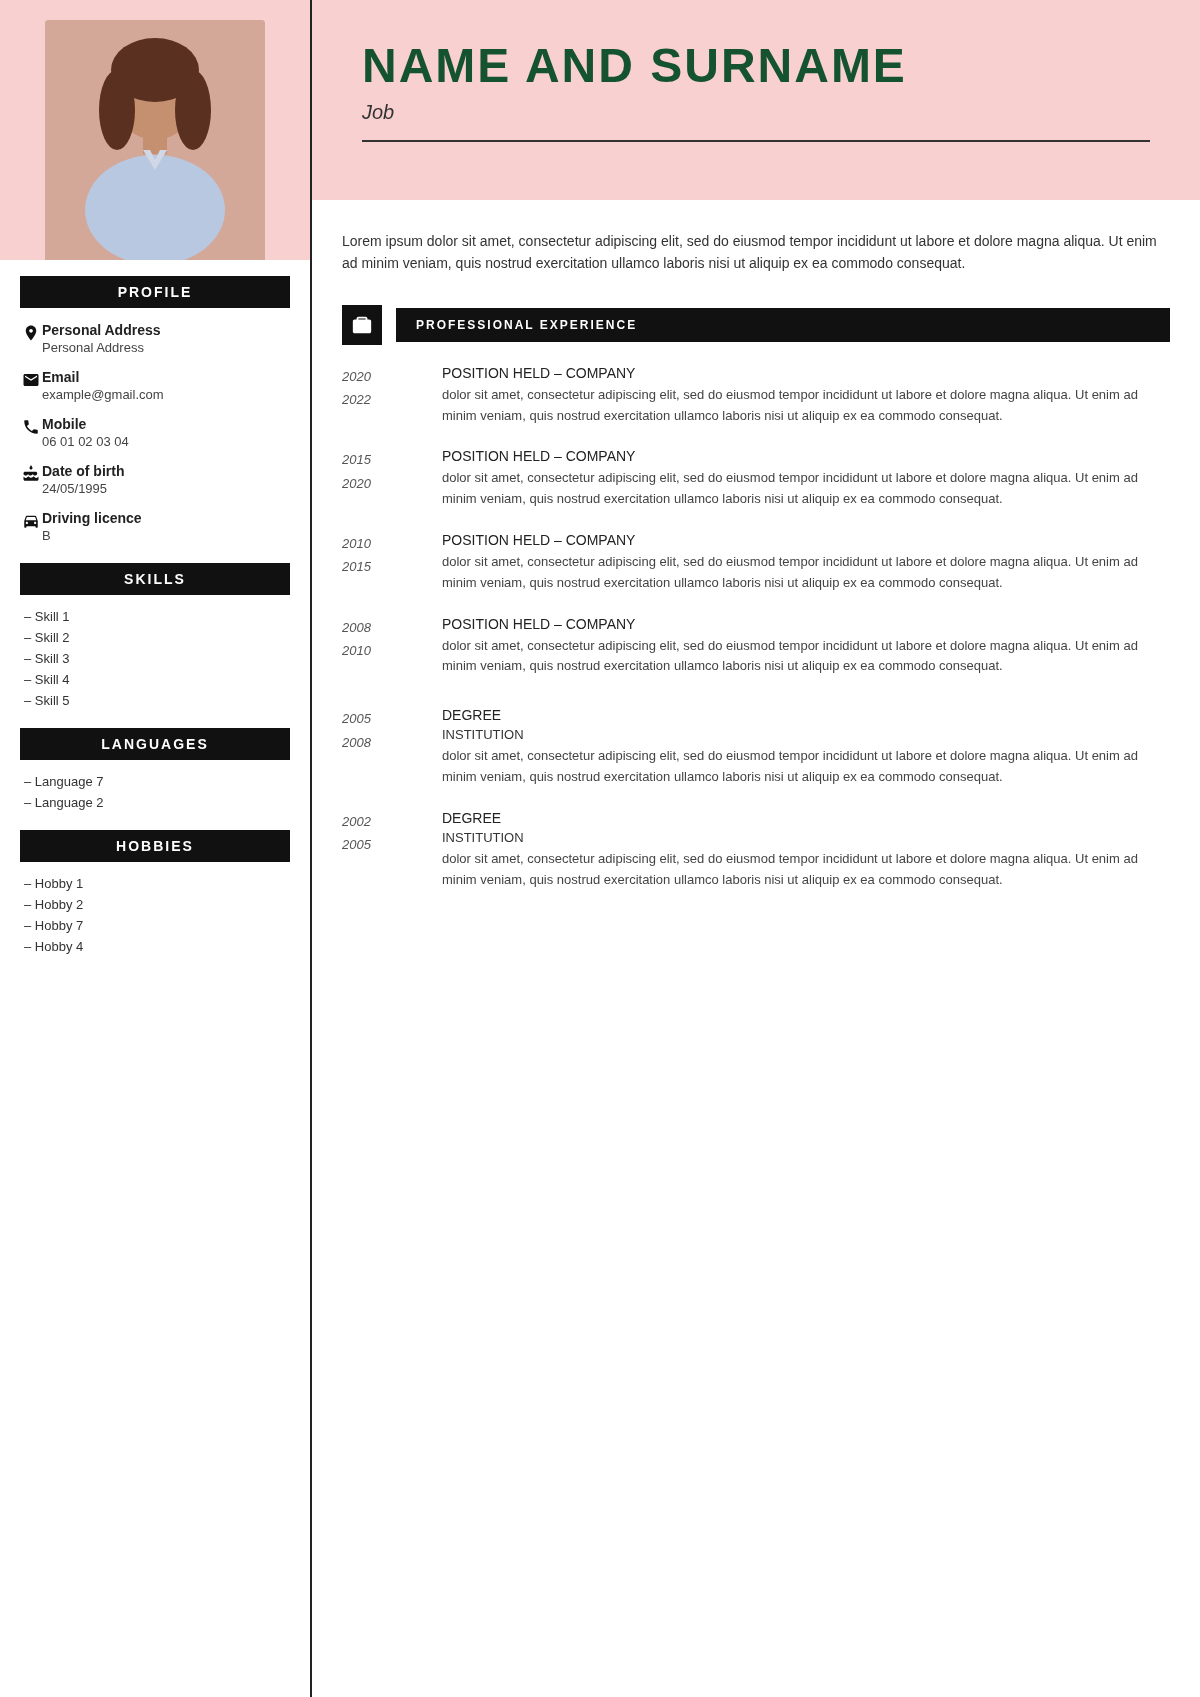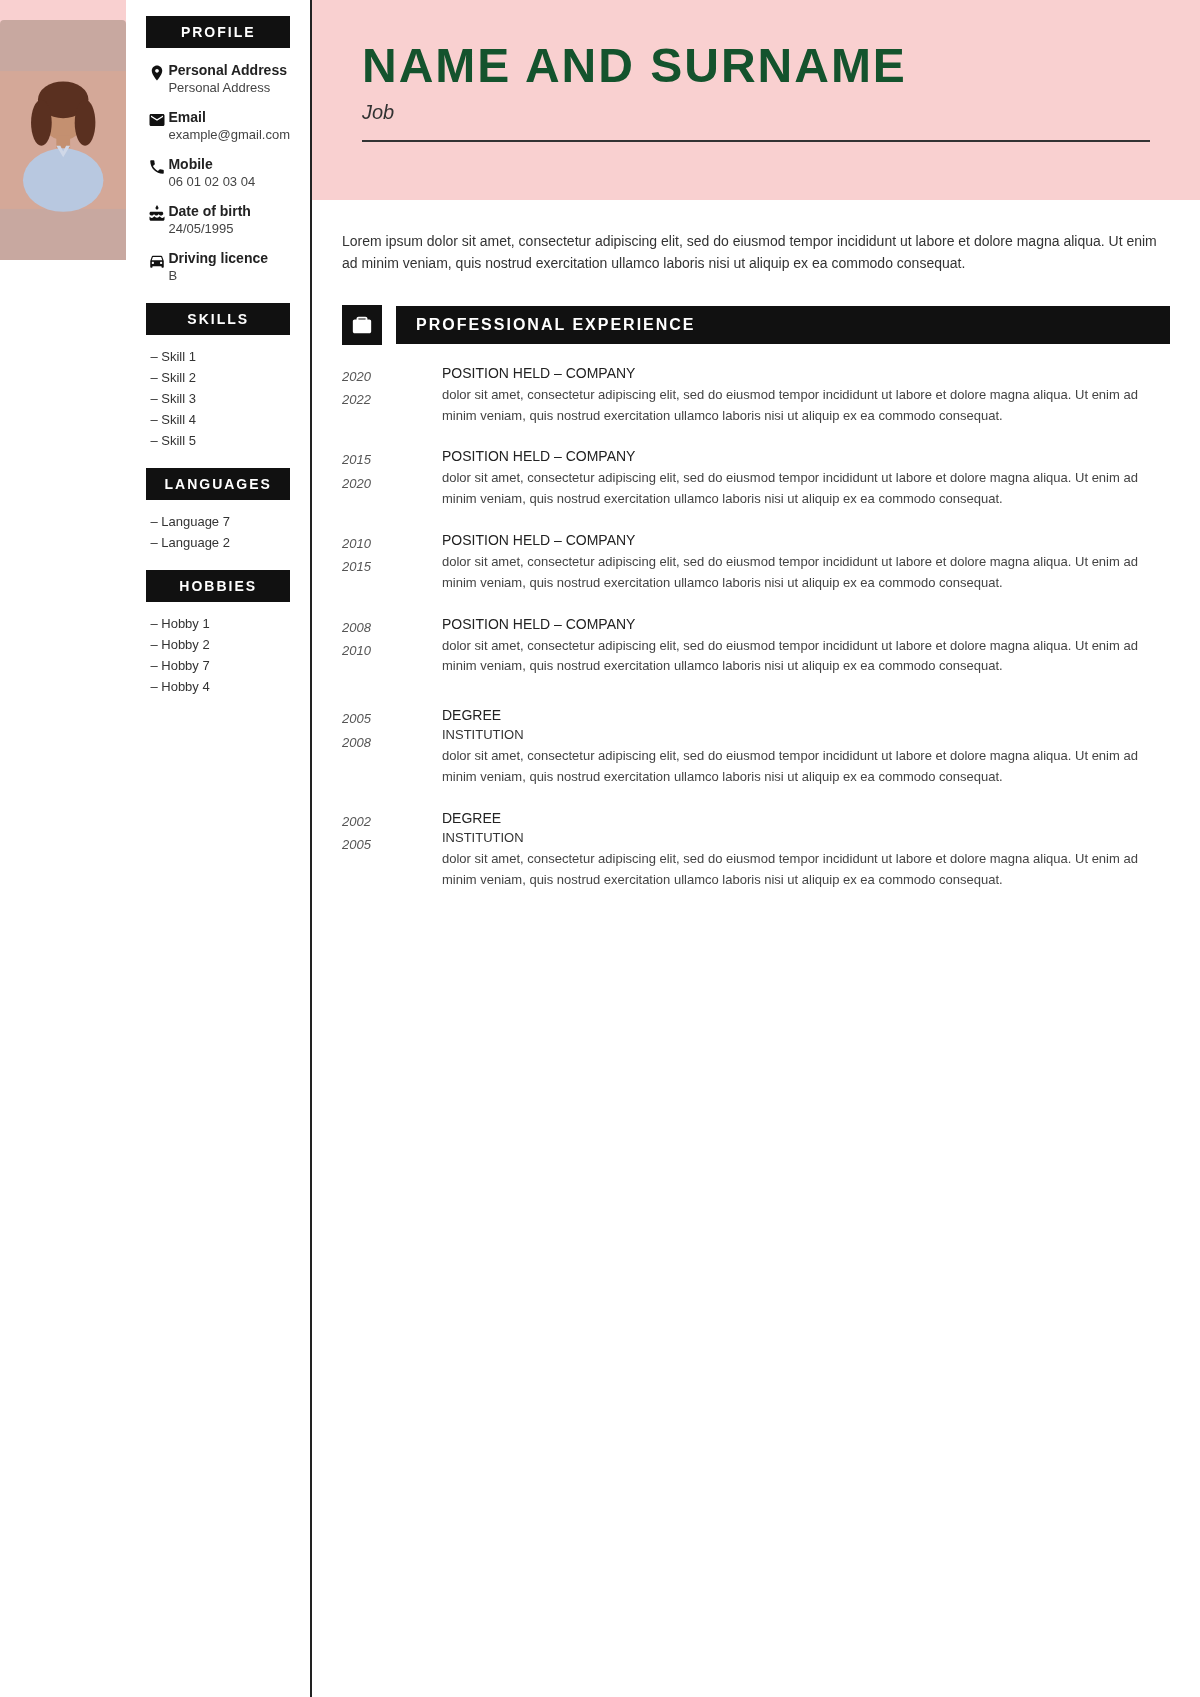--- a/index.html
+++ b/index.html
@@ -24,7 +24,7 @@
       min-width: 310px;
       background: #fff;
       display: flex;
-      flex-direction: row;
+      flex-direction: column;
     }
 
     .sidebar-photo {

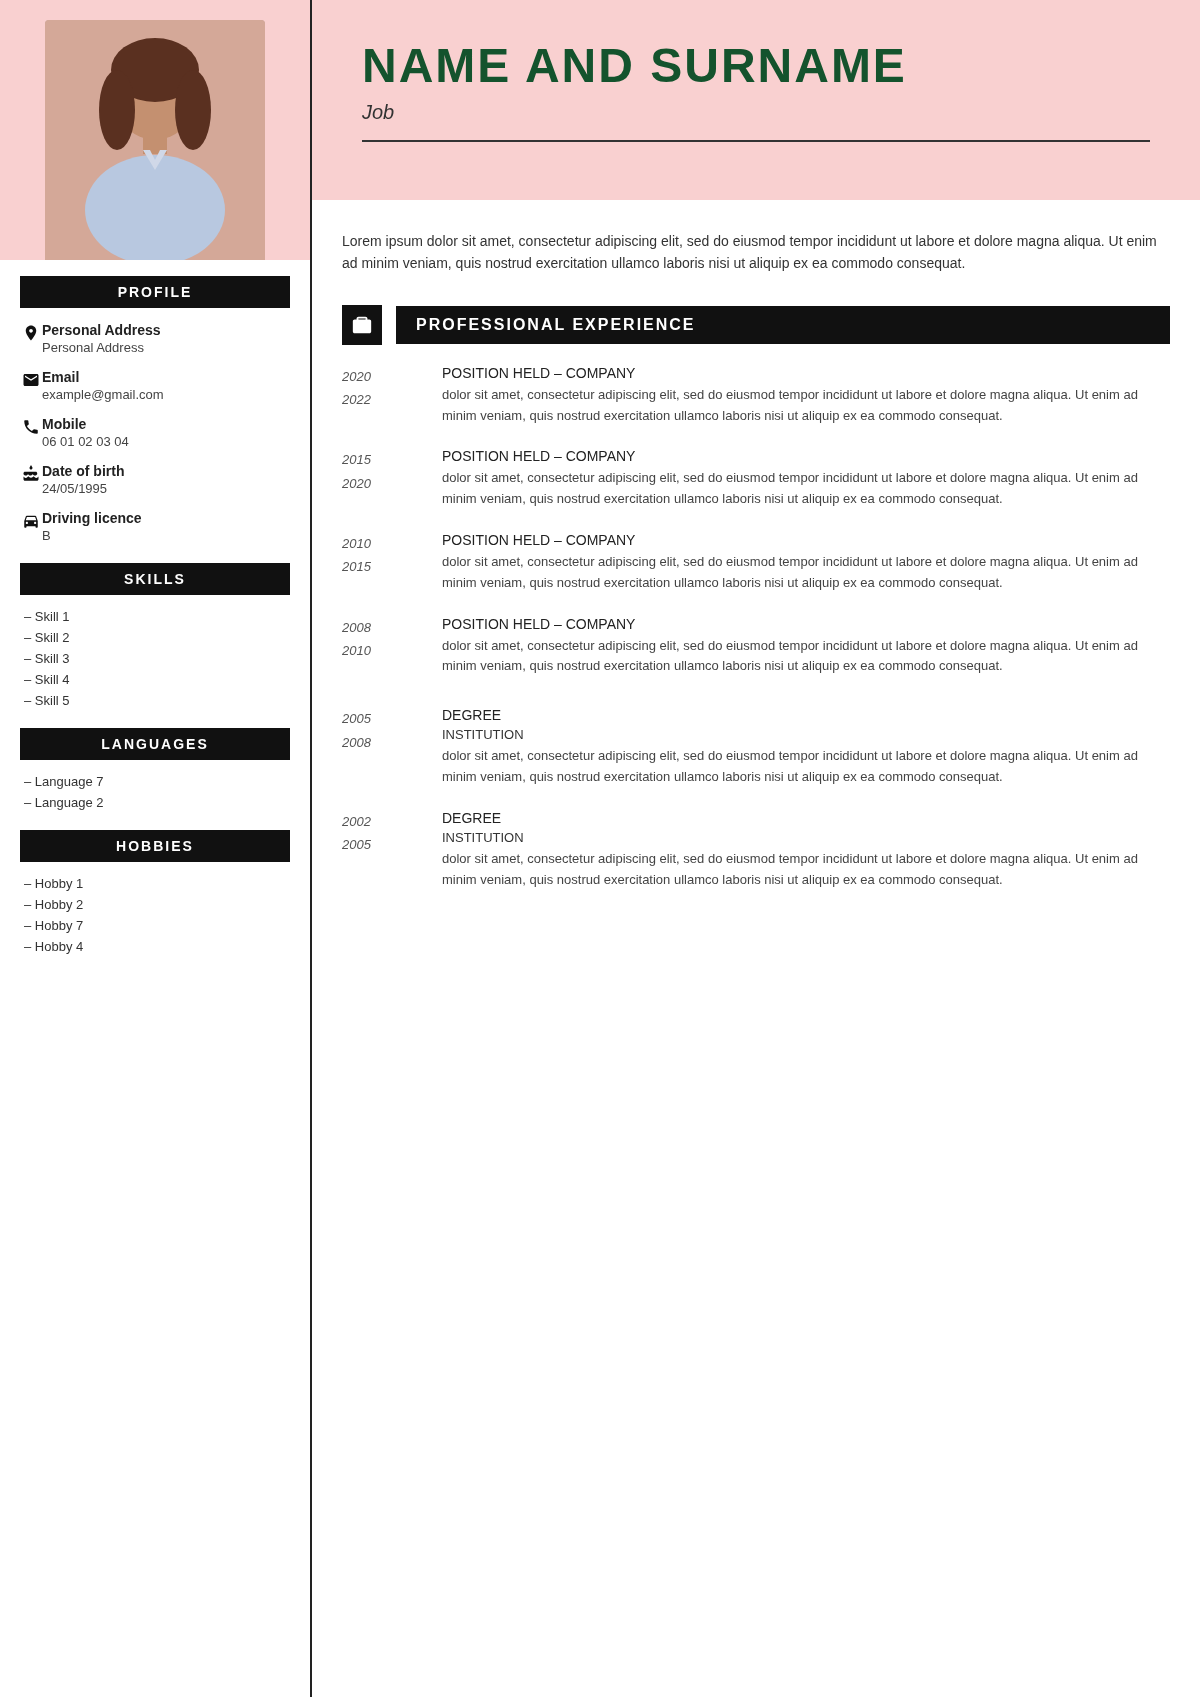--- a/index.html
+++ b/index.html
@@ -217,7 +217,7 @@
     .main-section-title-bar {
       background: #111;
       color: #fff;
-      font-size: 16px;
+      font-size: 12px;
       font-weight: bold;
       letter-spacing: 2px;
       padding: 10px 20px;

